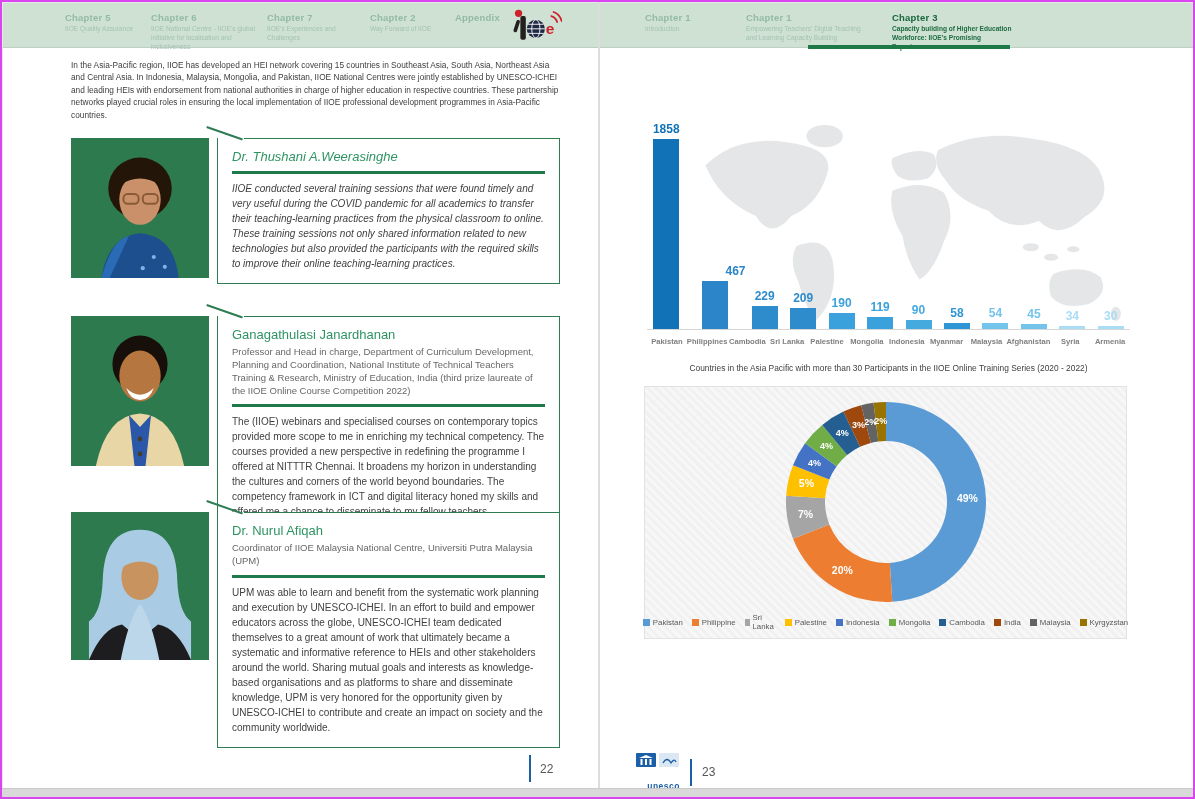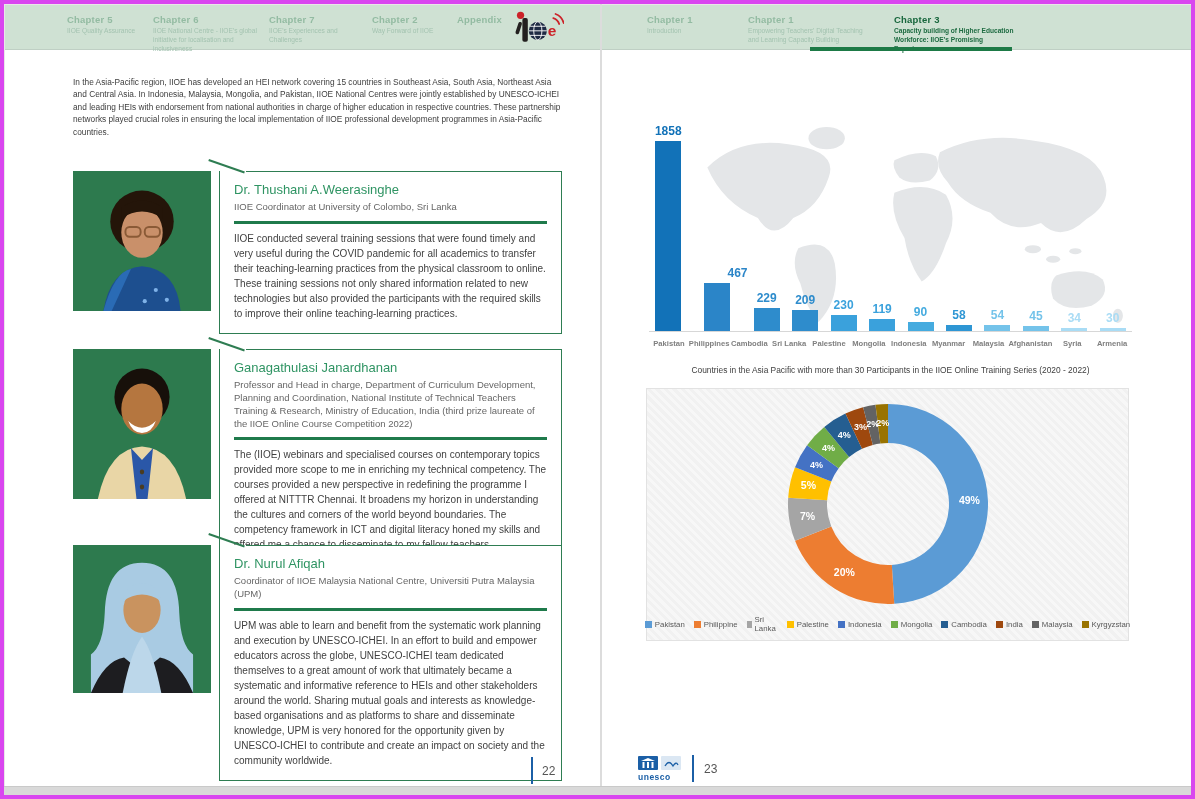--- a/index.html
+++ b/index.html
@@ -4,7 +4,7 @@
 <style>
   * { margin:0; padding:0; box-sizing:border-box; }
   html,body { font-family:"Liberation Sans", sans-serif; }
-  .frame { position:relative; width:1195px; height:799px; background:#e8e8e8; border:4px solid #d946ef; overflow:hidden; }
+  .frame { position:relative; width:1195px; height:799px; background:#e8e8e8; border:2px solid #d946ef; overflow:hidden; }
   .page { position:absolute; top:1px; height:789px; background:#fff; }
   .page-left { left:1px; width:595px; }
   .page-right { left:598px; width:595px; }

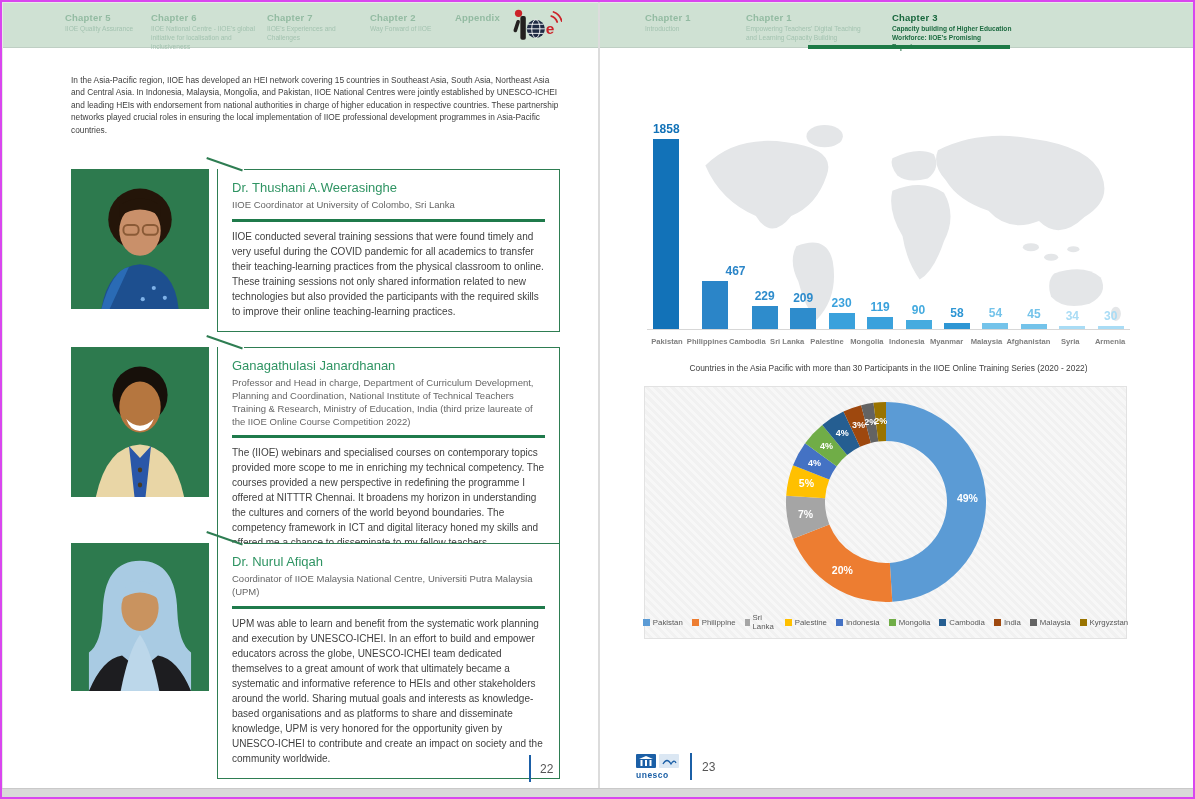--- a/index.html
+++ b/index.html
@@ -23,7 +23,7 @@
   
   .content-left { position:absolute; left:68px; top:45px; width:489px; }
   .heading { margin-top:57px; font-size:14.5px; line-height:1.28; color:#1f8e6e; }
-  .intro { margin-top:26px; font-size:8.3px; line-height:1.5; color:#3d3d3d; }
+  .intro { margin-top:11px; font-size:8.3px; line-height:1.5; color:#3d3d3d; }
 
   .profile-row { position:relative; width:489px; }
   .photo { position:absolute; left:0; top:0; width:138px; background:#2d7a4e; overflow:hidden; }

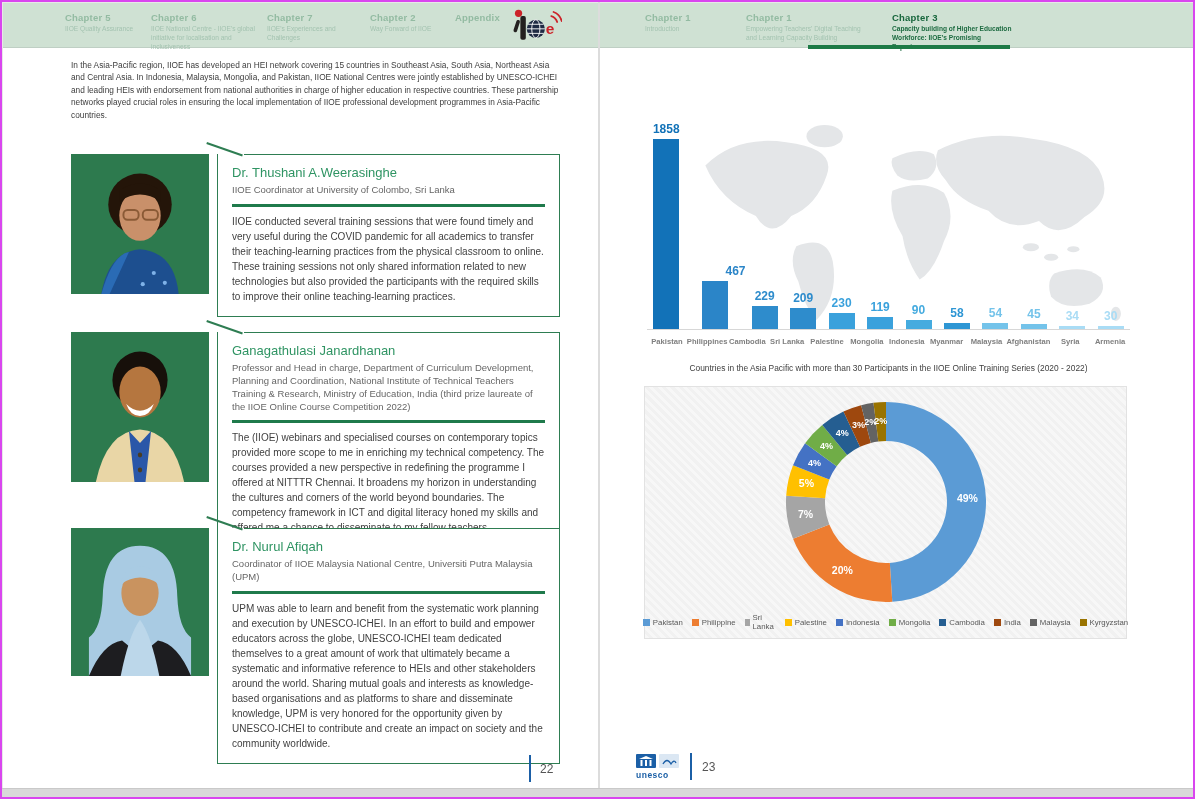--- a/index.html
+++ b/index.html
@@ -111,7 +111,7 @@
     <div class="content-left">
       <p class="intro">In the Asia-Pacific region, IIOE has developed an HEI network covering 15 countries in Southeast Asia, South Asia, Northeast Asia and Central Asia. In Indonesia, Malaysia, Mongolia, and Pakistan, IIOE National Centres were jointly established by UNESCO-ICHEI and leading HEIs with endorsement from national authorities in charge of higher education in respective countries. These partnership networks played crucial roles in ensuring the local implementation of IIOE professional development programmes in Asia-Pacific countries.</p>
 
-      <div class="profile-row" style="margin-top:33px;height:158px;">
+      <div class="profile-row" style="margin-top:17px;height:158px;font-style:italic;">
         <div class="photo" style="height:140px;">
           <svg viewBox="0 0 100 100" preserveAspectRatio="none">
             <rect width="100" height="100" fill="#2d7a4e"></rect>

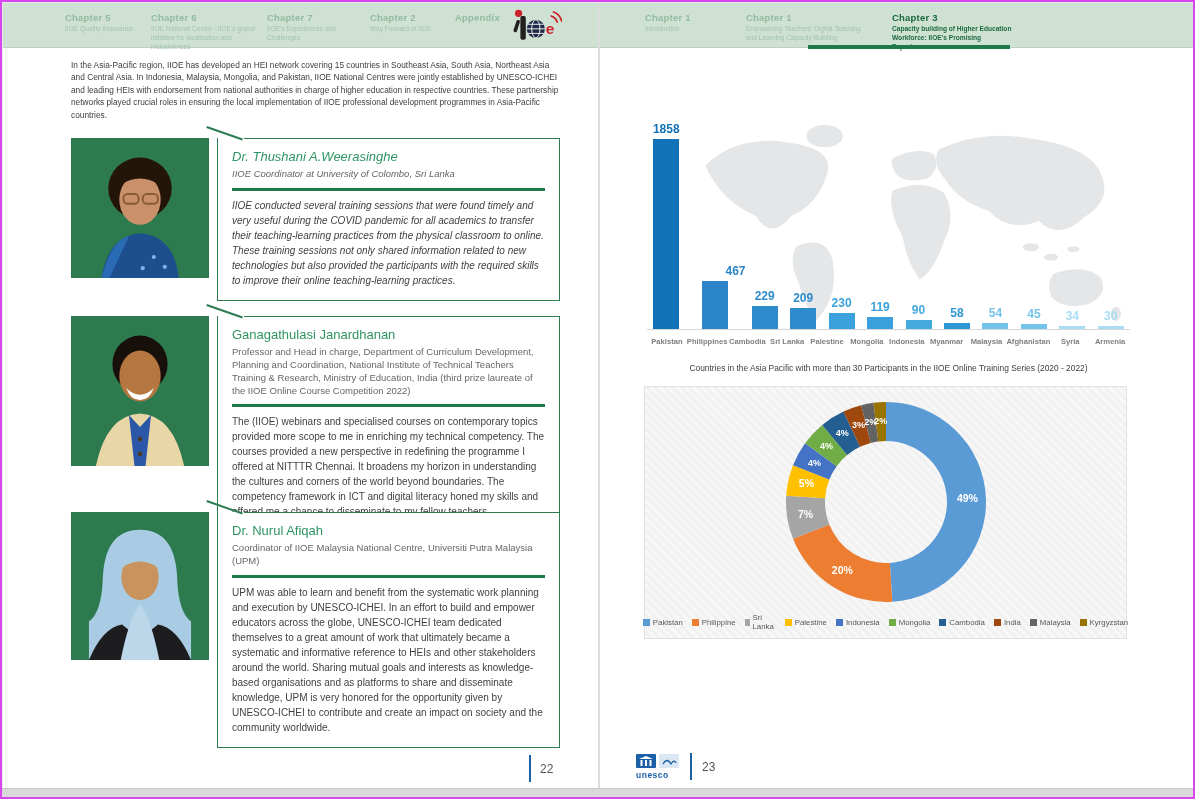--- a/index.html
+++ b/index.html
@@ -129,7 +129,6 @@
         </div>
         <div class="pcard">
           <div class="pname">Dr. Thushani A.Weerasinghe</div>
-          <div class="prole">IIOE Coordinator at University of Colombo, Sri Lanka</div>
           <div class="pdivider"></div>
           <div class="pquote">IIOE conducted several training sessions that were found timely and very useful during the COVID pandemic for all academics to transfer their teaching-learning practices from the physical classroom to online. These training sessions not only shared information related to new technologies but also provided the participants with the required skills to improve their online teaching-learning practices.</div>
         </div>

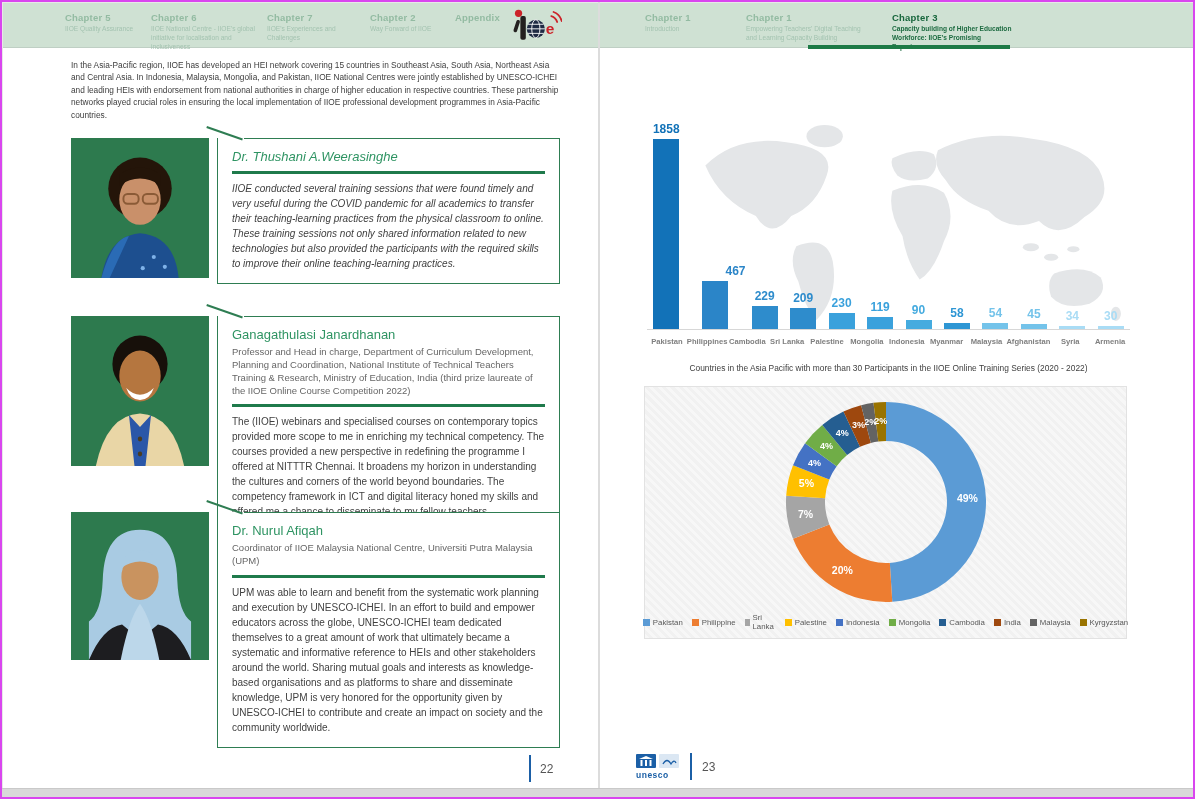--- a/index.html
+++ b/index.html
@@ -232,7 +232,7 @@
             <div class="bar" style="height: 21.3724px; background: rgb(46, 140, 204);"></div>
           </div>
           <div class="bar-col">
-            <div class="bar-val" style="color: rgb(58, 161, 220);">230</div>
+            <div class="bar-val" style="color: rgb(58, 161, 220);">190</div>
             <div class="bar" style="height: 16.3617px; background: rgb(58, 161, 220);"></div>
           </div>
           <div class="bar-col">

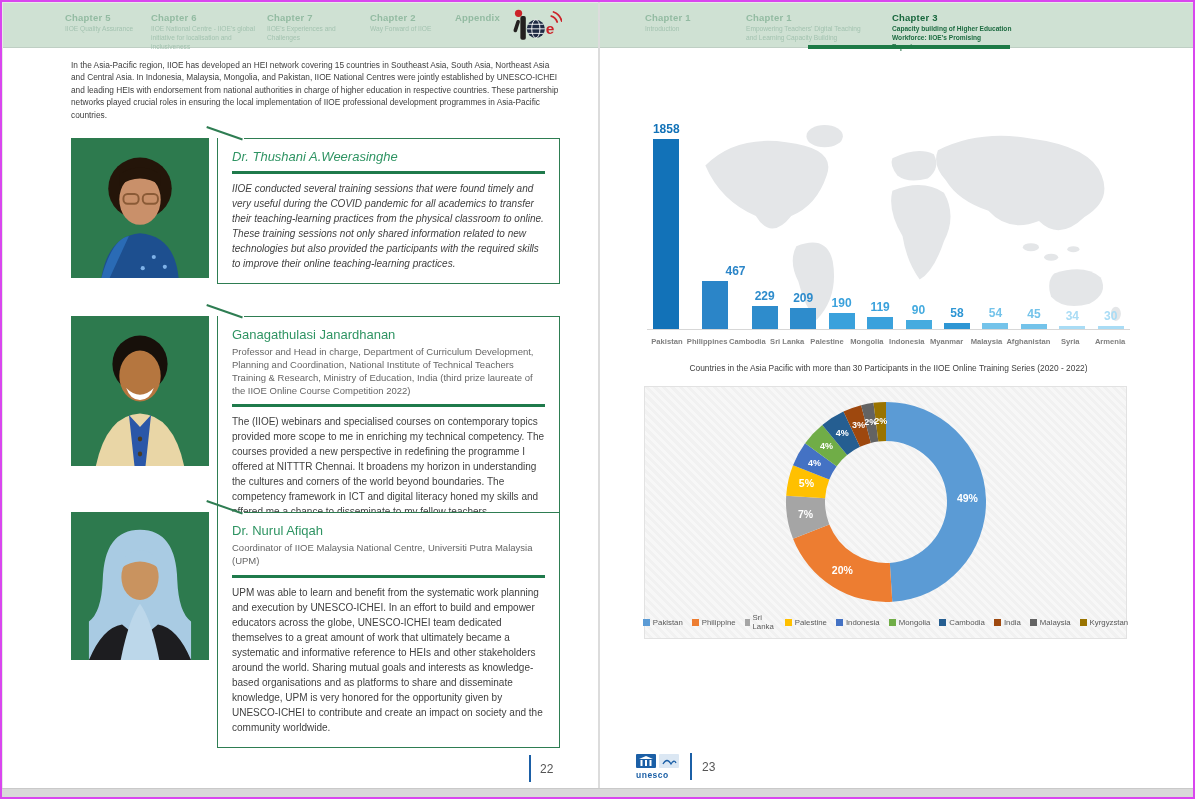--- a/index.html
+++ b/index.html
@@ -41,7 +41,7 @@
   .vline { width:2px; height:27px; background:#1b5fa6; }
   .pagenum { font-size:12px; color:#555; }
   .footer-right { position:absolute; left:36px; top:750px; display:flex; align-items:center; gap:10px; }
-  .unesco { display:flex; flex-direction:column; align-items:flex-start; gap:1px; }
+  .unesco { display:flex; flex-direction:column; align-items:flex-end; gap:13px; }
   .unesco-word { font-size:8.5px; font-weight:bold; color:#1b5fa6; letter-spacing:.5px; }
 
   

